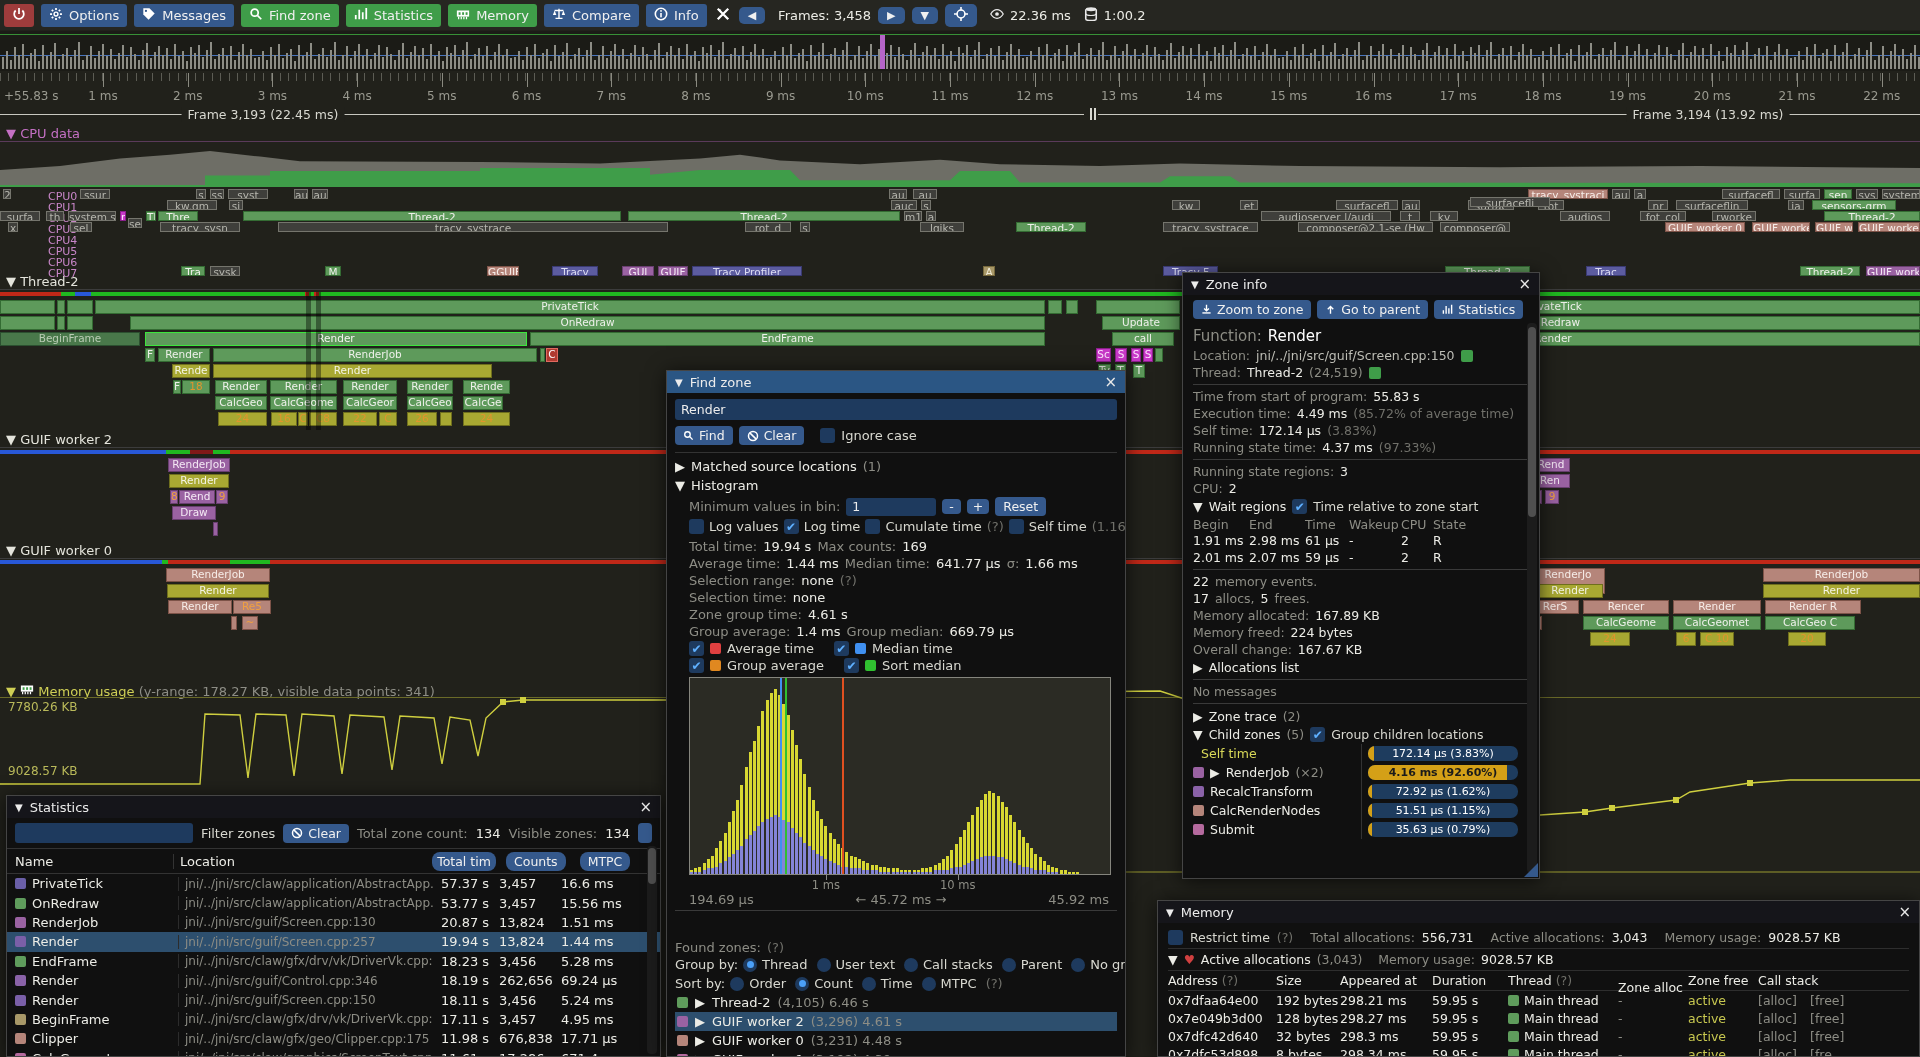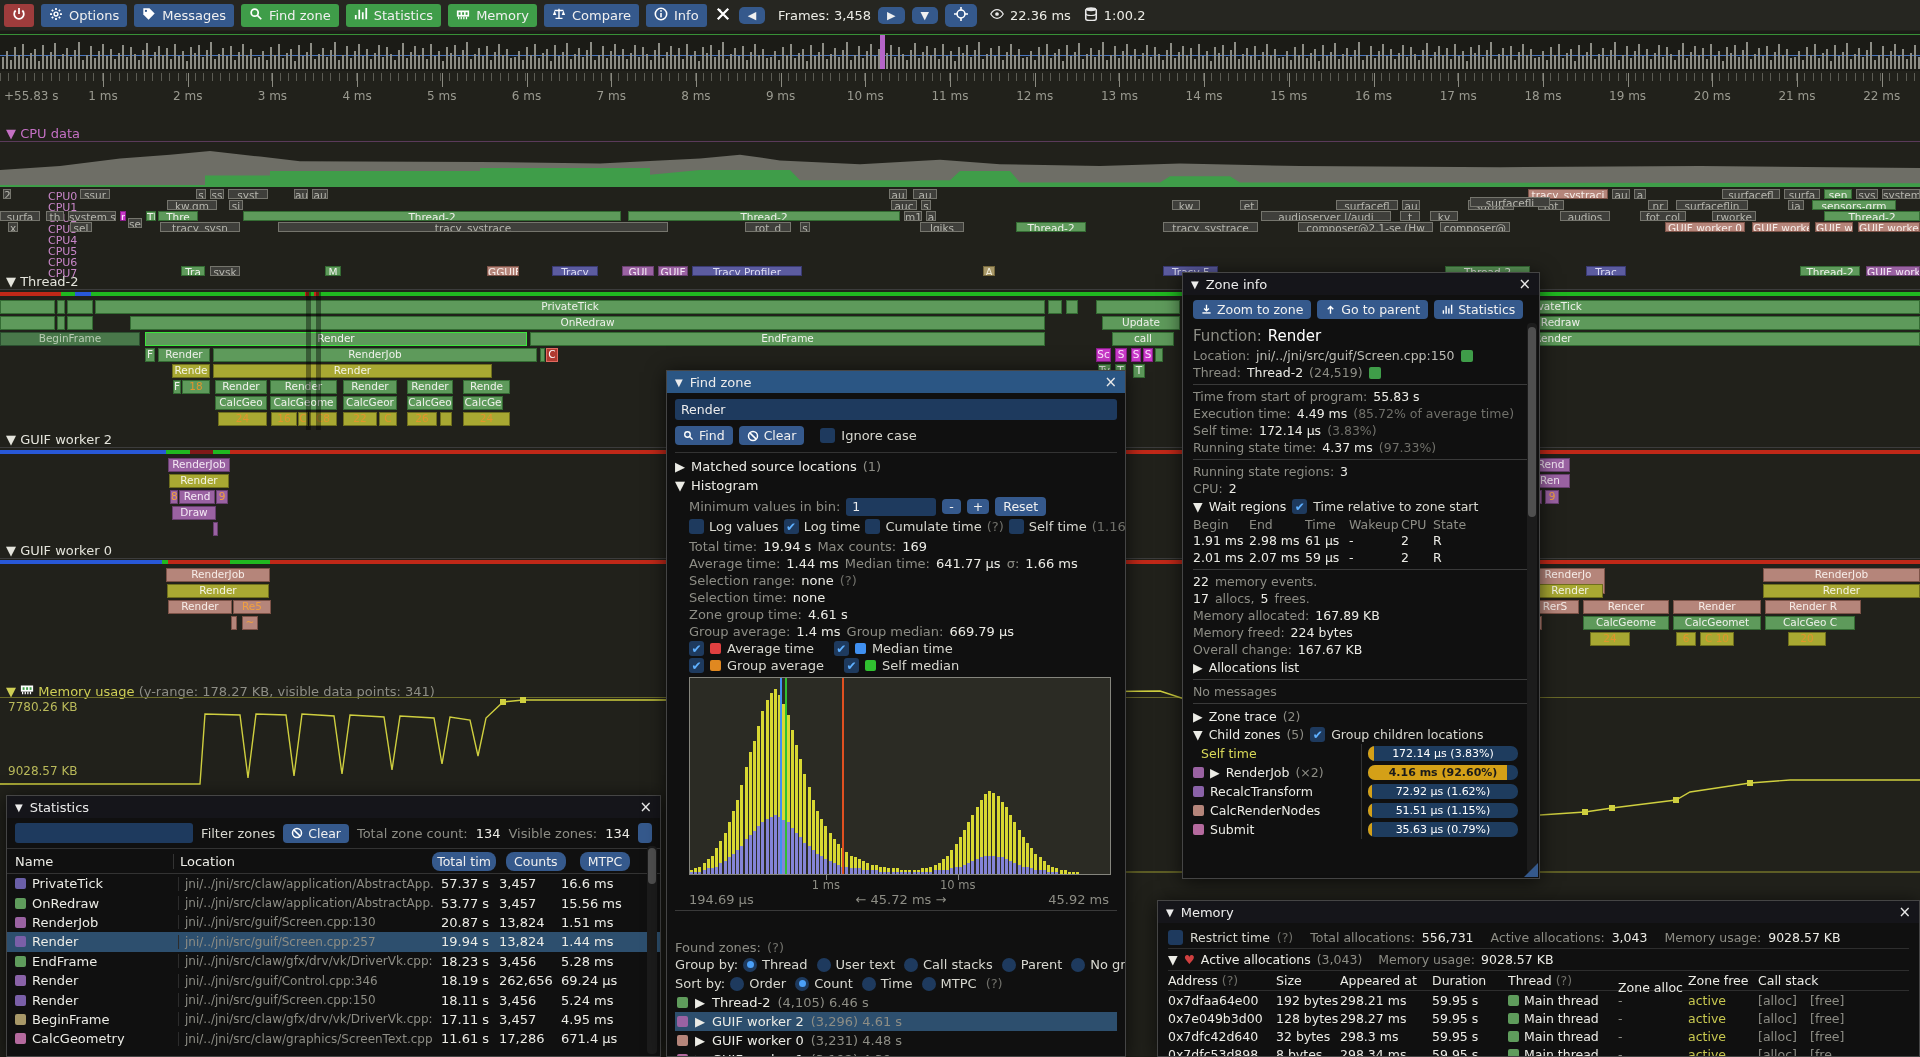--- a/index.html
+++ b/index.html
@@ -708,6 +708,14 @@
       <div class="rmajor" style="left: 1881.7px;"></div>
       <div class="rlabel" style="left: 1881.7px;">22 ms</div>
     </div>
+  <div id="frame-row">
+      <div class="fline" style="left: 0px; width: 1084px;"></div>
+      <div class="fline" style="left: 1098px; width: 822px;"></div>
+      <div class="flabel" style="left: 263px;">Frame 3,193 (22.45 ms)</div>
+      <div class="flabel" style="left: 1708px;">Frame 3,194 (13.92 ms)</div>
+      <div class="fsep" style="left: 1090px;"></div>
+      <div class="fsep" style="left: 1094px;"></div>
+    </div>
   <div id="cpu-section">
       <div class="sec-head" style="top: 126px; color: rgb(196, 112, 196);"><span class="tri">▼ </span><span>CPU data</span></div>
       <div class="sec-rule" style="top: 141px; background: rgb(90, 58, 90);"></div>

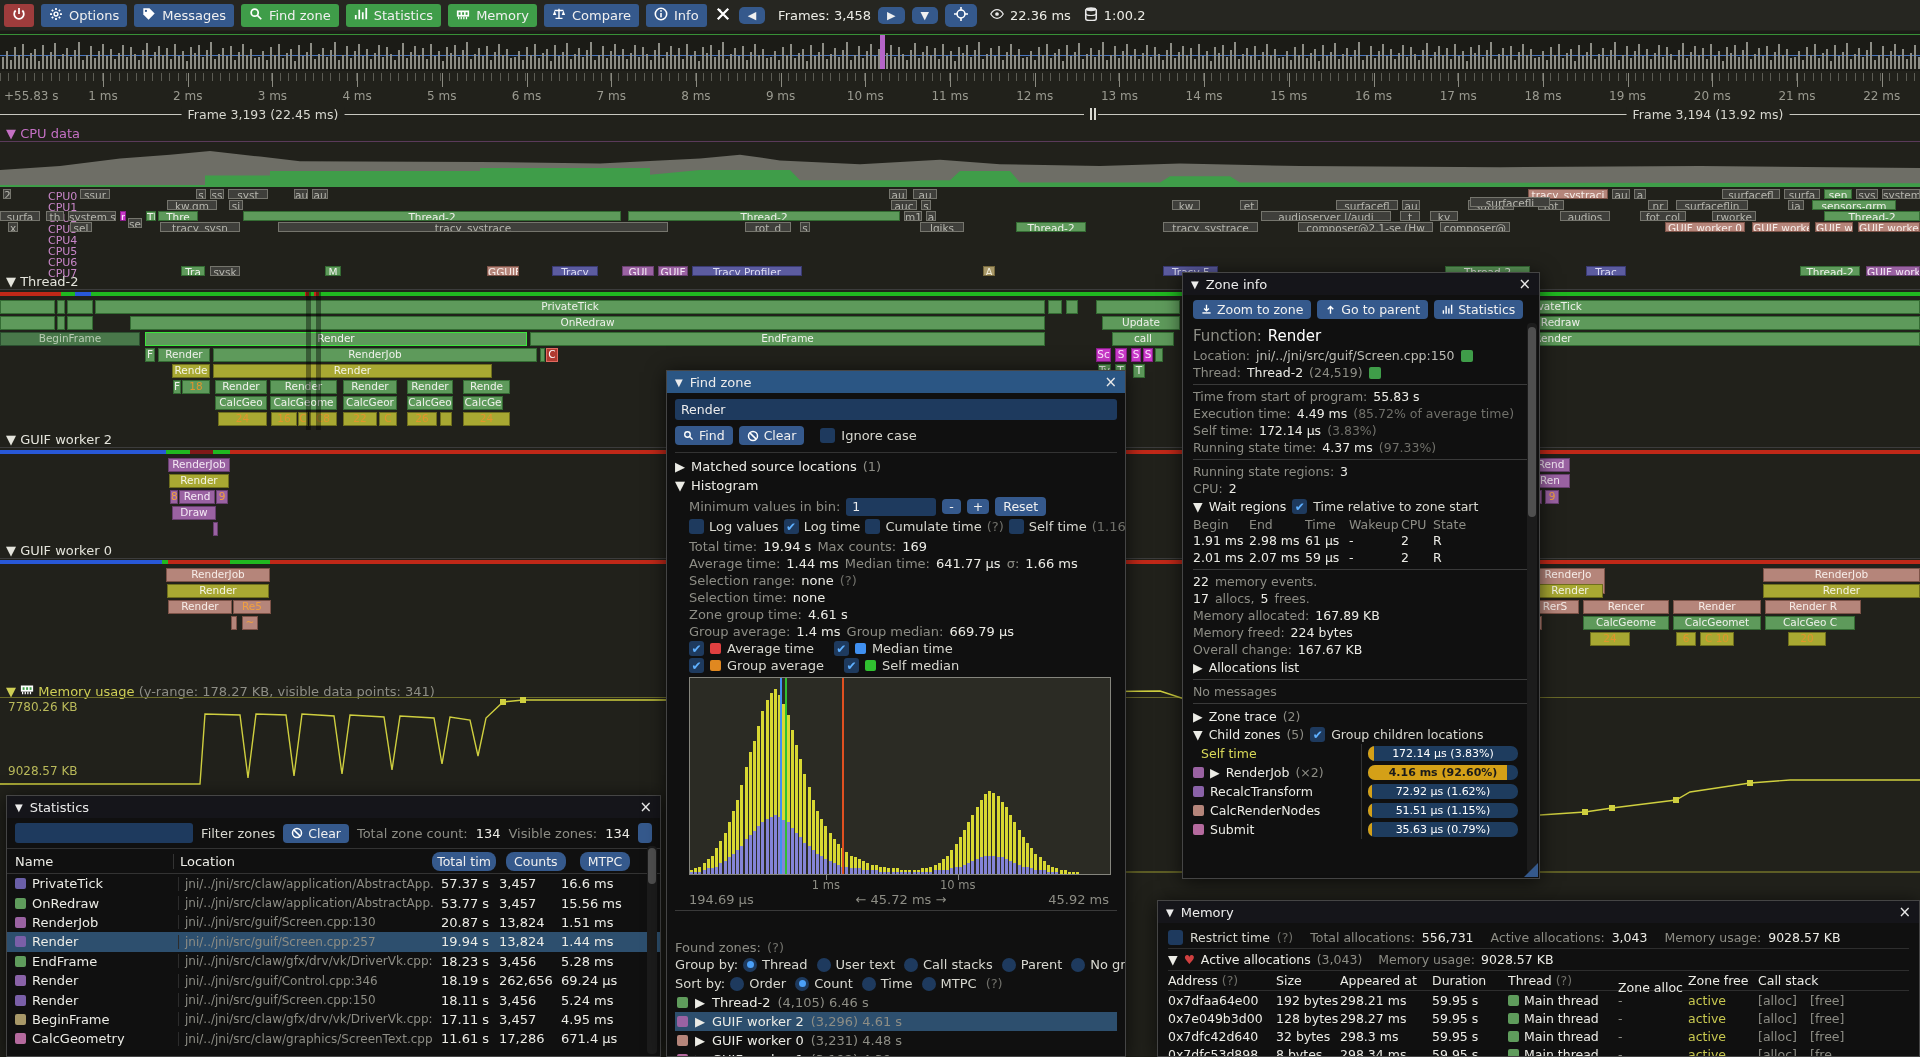--- a/index.html
+++ b/index.html
@@ -1173,7 +1173,7 @@
           <span style="margin-right: 14px;">Group average</span>
           <div class="cb">✔</div>
           <span class="swatch" style="background: rgb(48, 192, 48);"></span>
-          <span style="margin-right: 14px;">Self median</span>
+          <span style="margin-right: 14px;">Sort median</span>
         </div>
         <div style="position: relative; width: 420px; height: 196px; margin: 4px 0px 0px 14px; background: rgb(43, 43, 36); border: 1px solid rgb(133, 133, 125); overflow: hidden;">
           <div class="hbar" style="left: 0px; width: 3px; height: 3.7px; background: rgb(216, 216, 50);"></div>

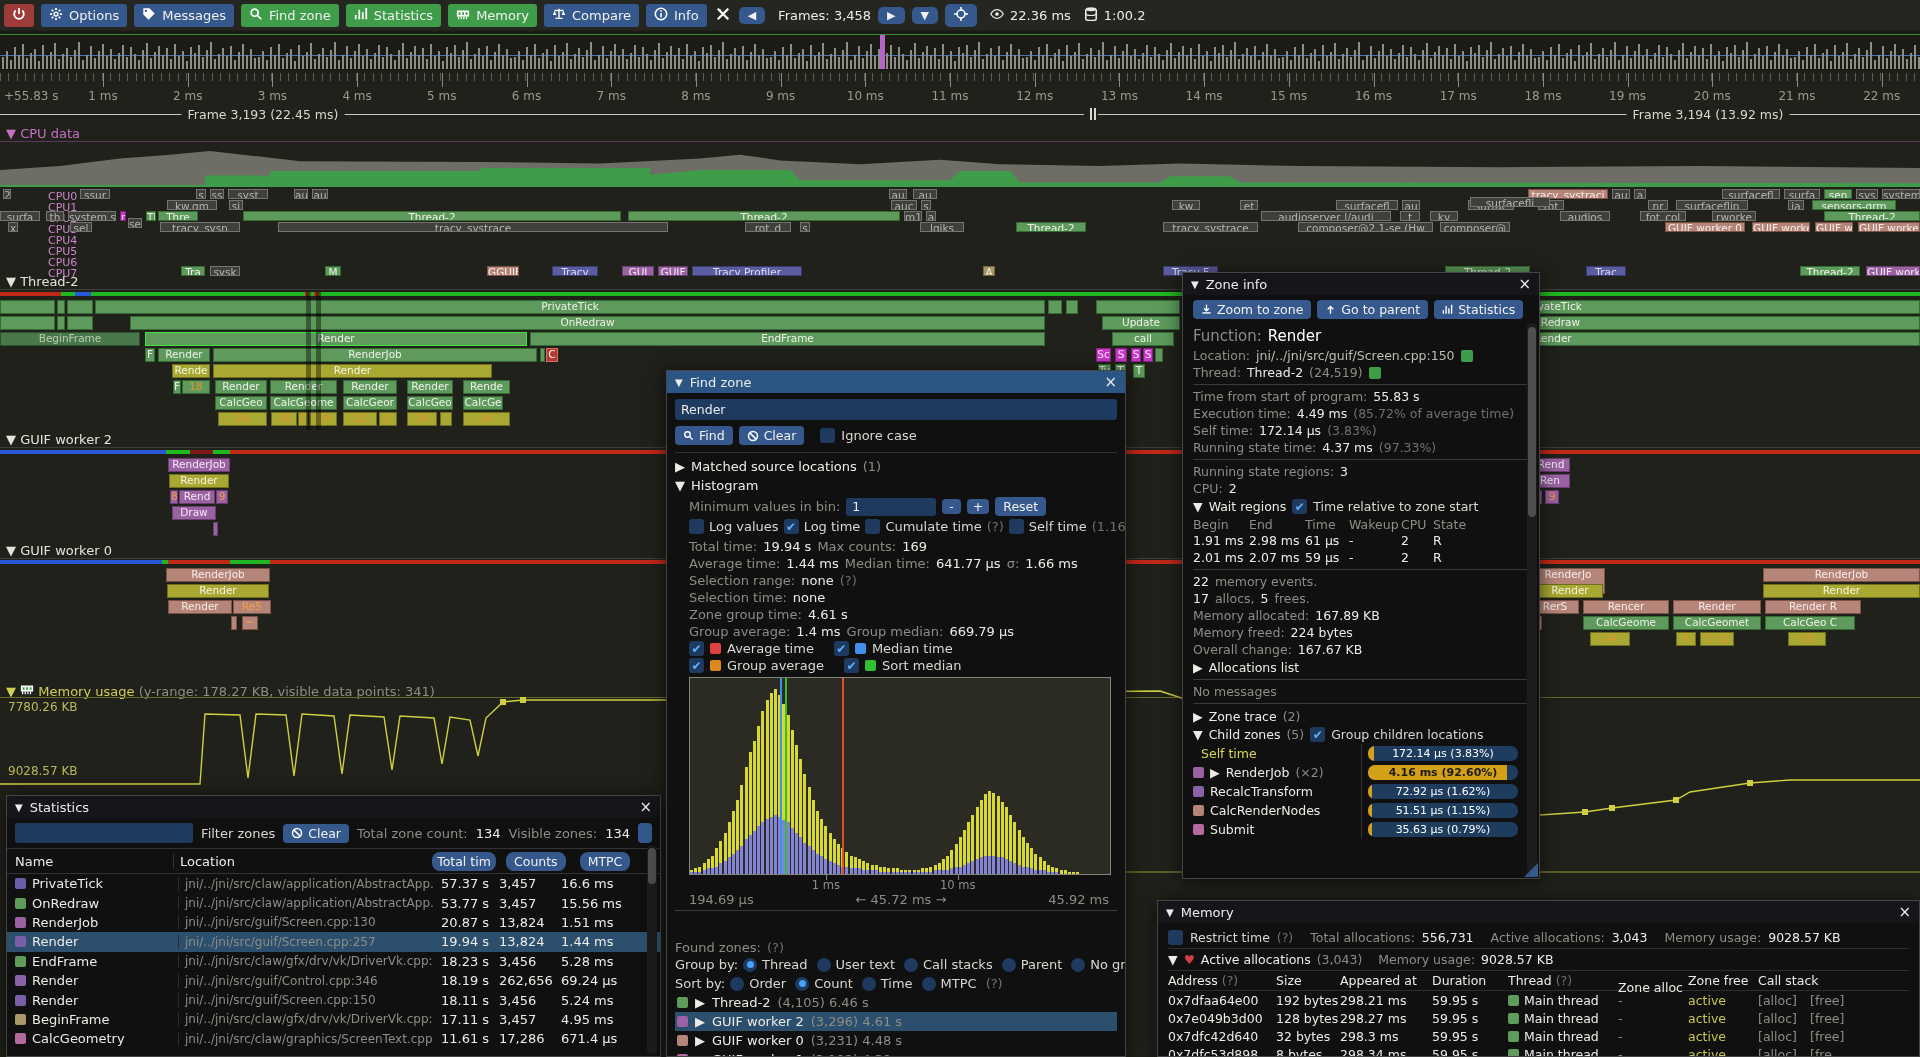--- a/index.html
+++ b/index.html
@@ -1056,6 +1056,14 @@
           <span class="wht" style="width: 60px; flex: 0 0 auto;">4.95 ms</span>
         </div>
         <div class="row" style="height: 19.4px; padding: 0px 8px; gap: 6px;">
+          <span class="swatch" style="background: rgb(181, 133, 122);"></span>
+          <span class="wht" style="width: 140px; flex: 0 0 auto; overflow: hidden;">Clipper</span>
+          <span class="dim" style="width: 250px; flex: 0 0 auto; overflow: hidden; border-left: 1px solid rgb(44, 44, 44); padding-left: 6px; font-size: 12px;">jni/../jni/src/claw/gfx/geo/Clipper.cpp:175</span>
+          <span class="wht" style="width: 52px; flex: 0 0 auto;">11.98 s</span>
+          <span class="wht" style="width: 56px; flex: 0 0 auto;">676,838</span>
+          <span class="wht" style="width: 60px; flex: 0 0 auto;">17.71 µs</span>
+        </div>
+        <div class="row" style="height: 19.4px; padding: 0px 8px; gap: 6px;">
           <span class="swatch" style="background: rgb(181, 106, 158);"></span>
           <span class="wht" style="width: 140px; flex: 0 0 auto; overflow: hidden;">CalcGeometry</span>
           <span class="dim" style="width: 250px; flex: 0 0 auto; overflow: hidden; border-left: 1px solid rgb(44, 44, 44); padding-left: 6px; font-size: 12px;">jni/../jni/src/claw/graphics/ScreenText.cpp</span>

